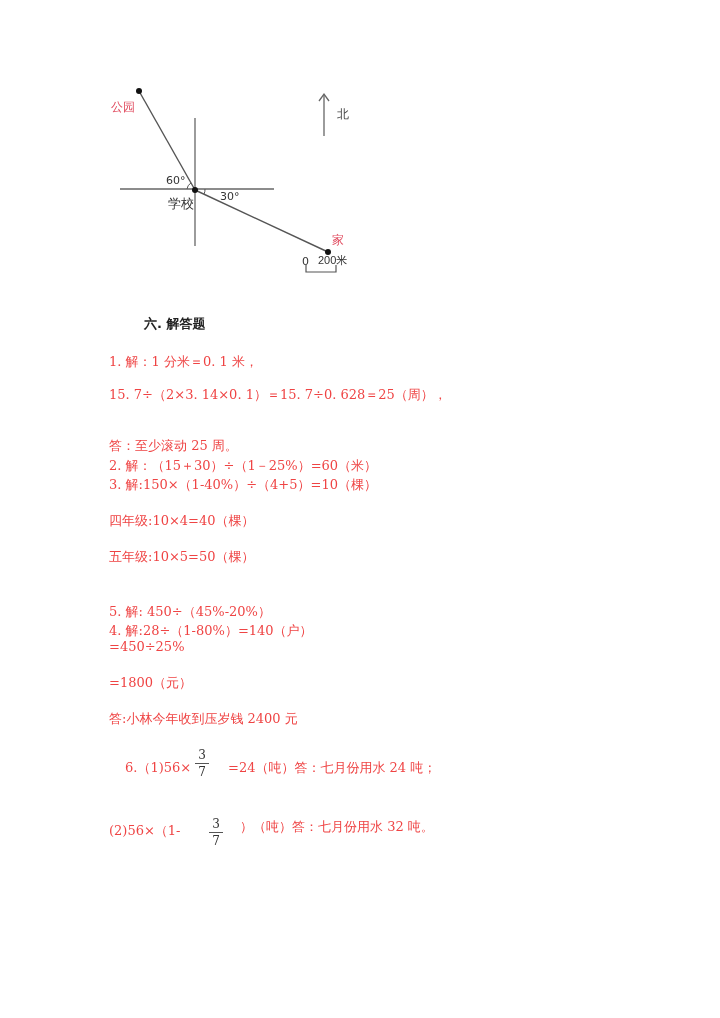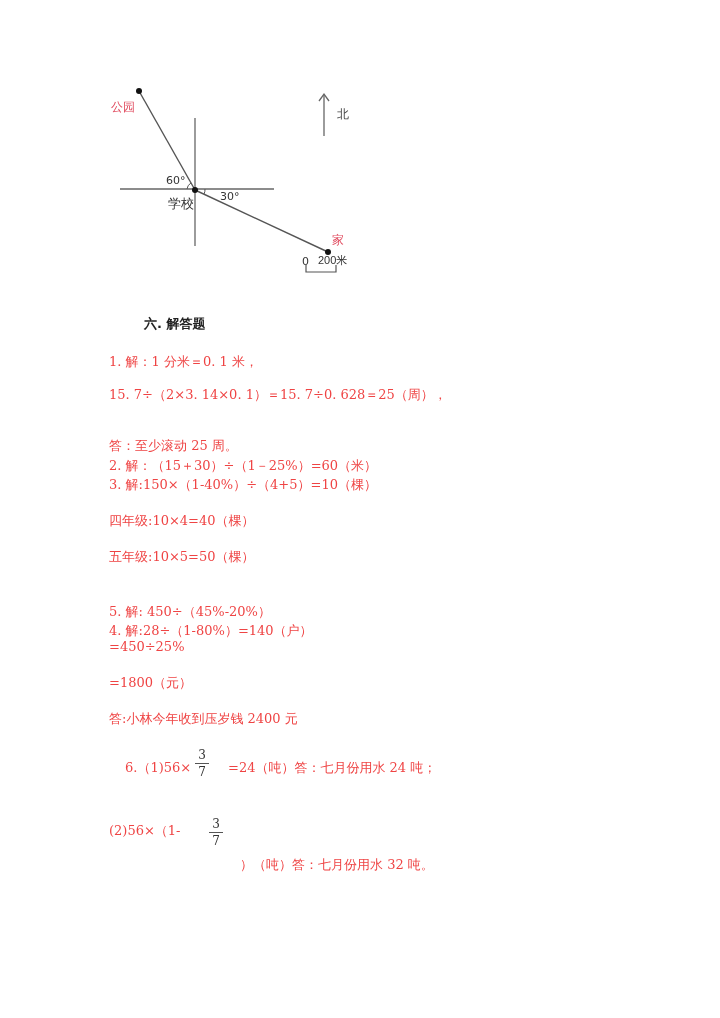--- a/index.html
+++ b/index.html
@@ -81,6 +81,6 @@
   <span class="bar"></span>
   <span class="den">7</span>
 </div>
-<div class="line" style="left:240px;top:856px;">）（吨）答：七月份用水 32 吨。</div>
+<div class="line" style="left:240px;top:818px;">）（吨）答：七月份用水 32 吨。</div>
 
 </body></html>

